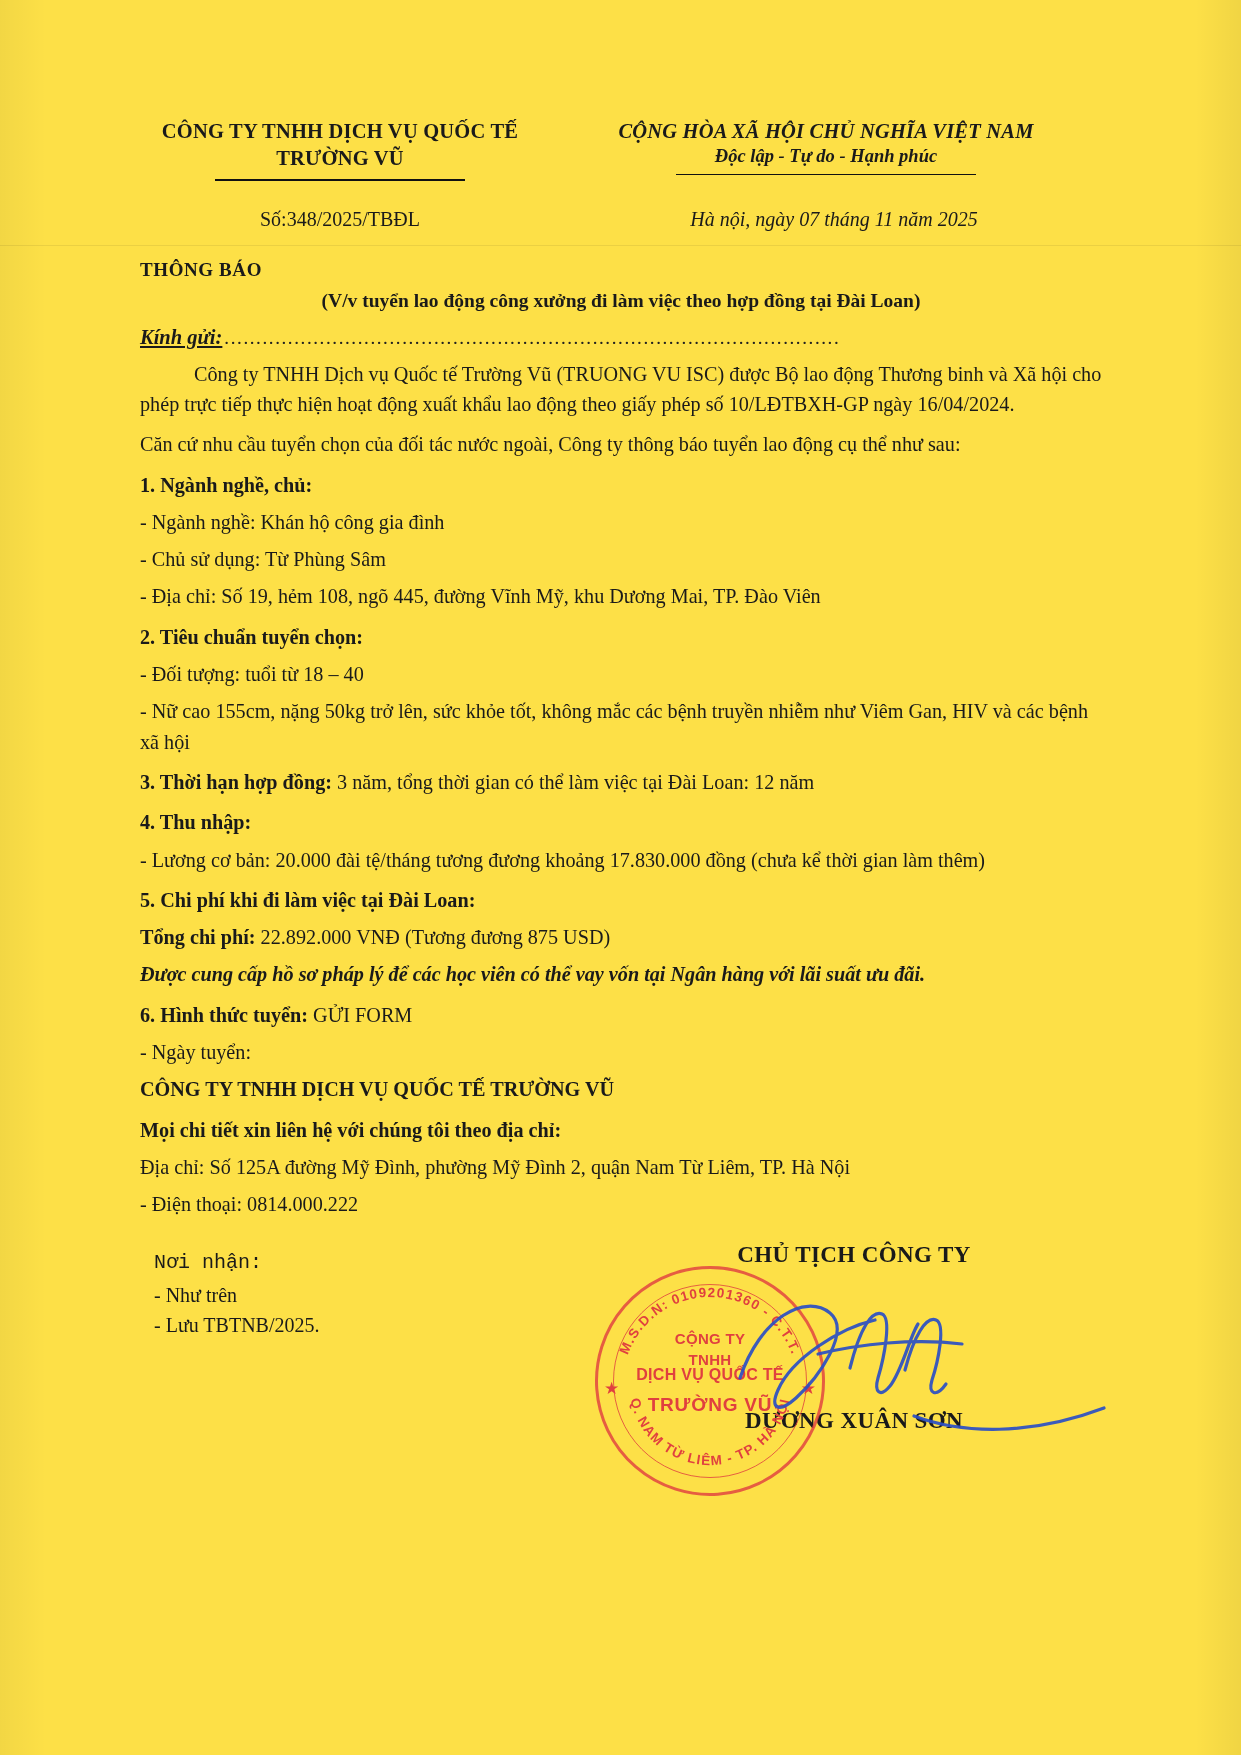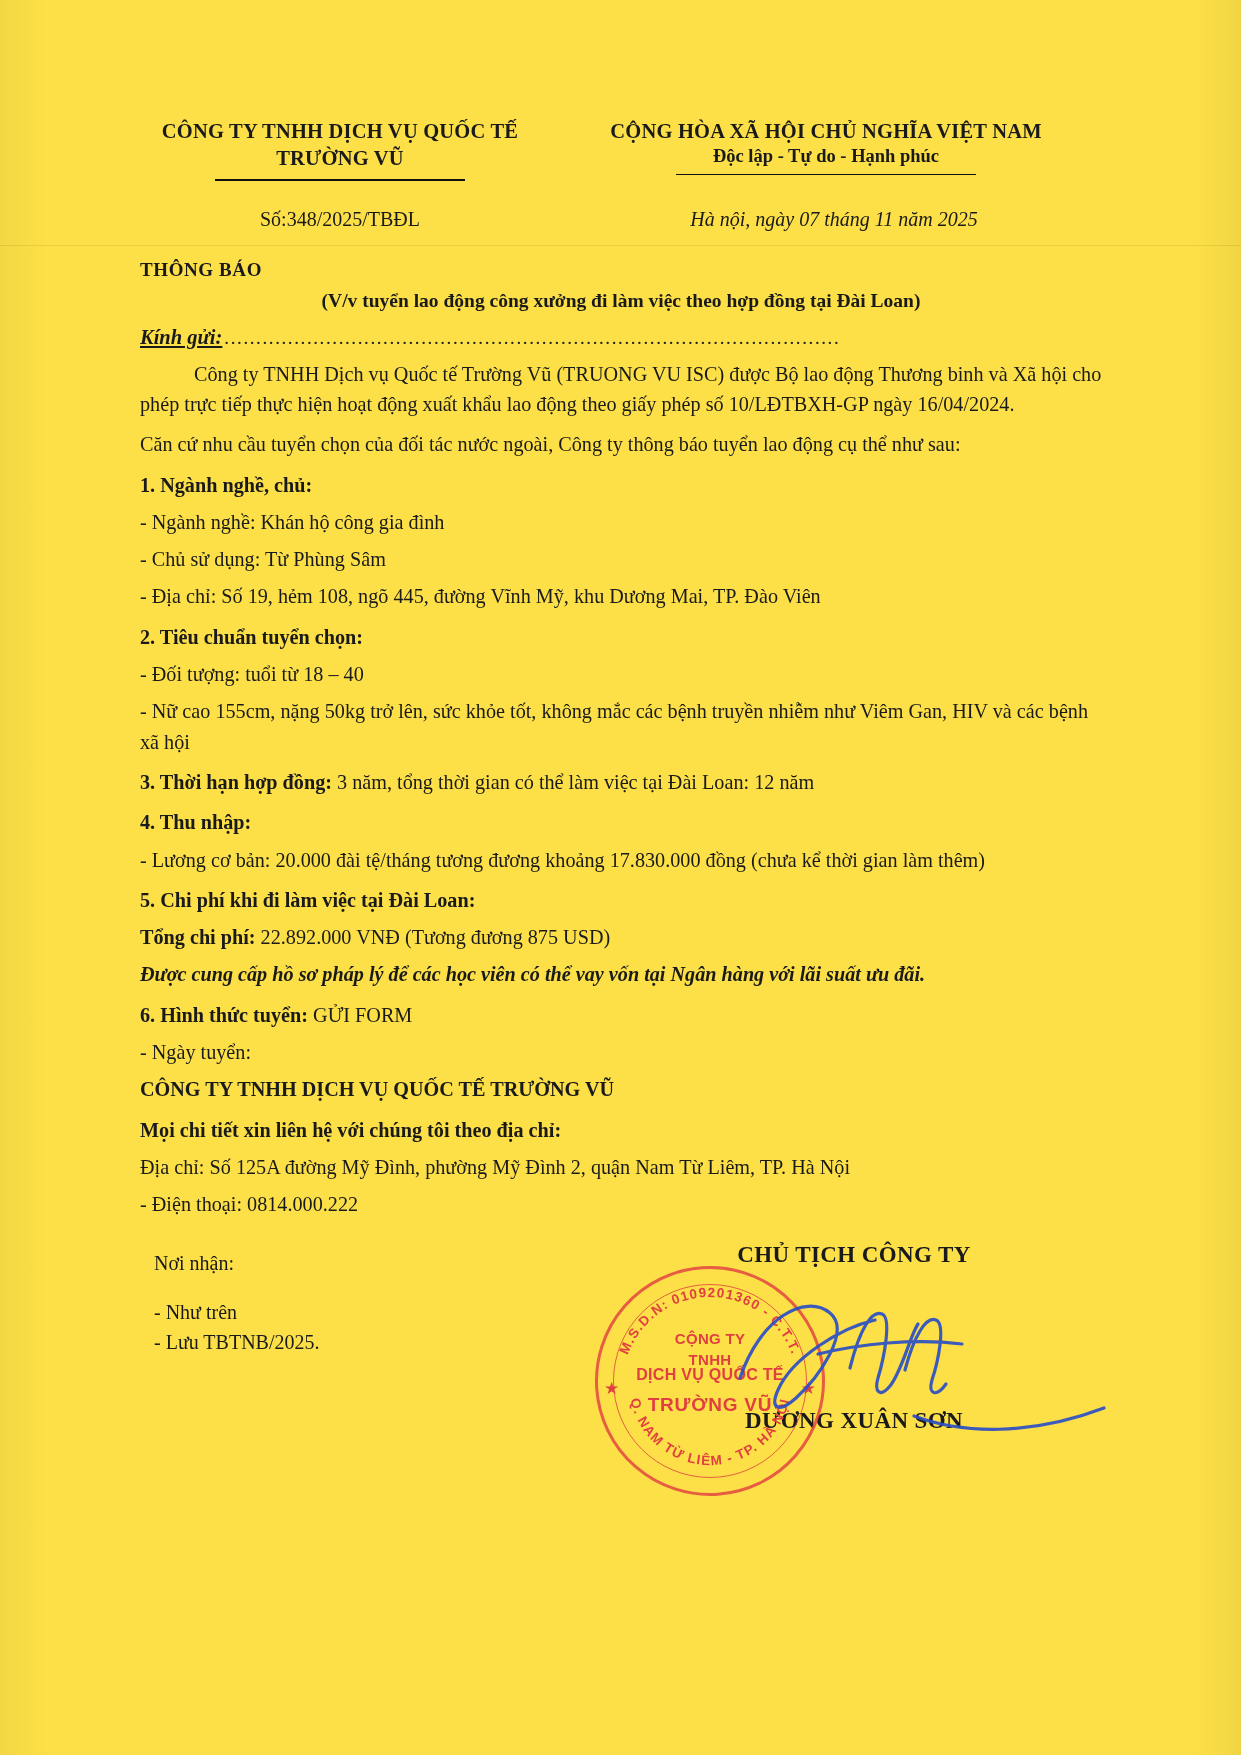--- a/index.html
+++ b/index.html
@@ -41,6 +41,7 @@
     flex: 1;
     text-align: center;
     padding-left: 10px;
+    font-style: italic;
   }
   .org-name {
     font-weight: bold;

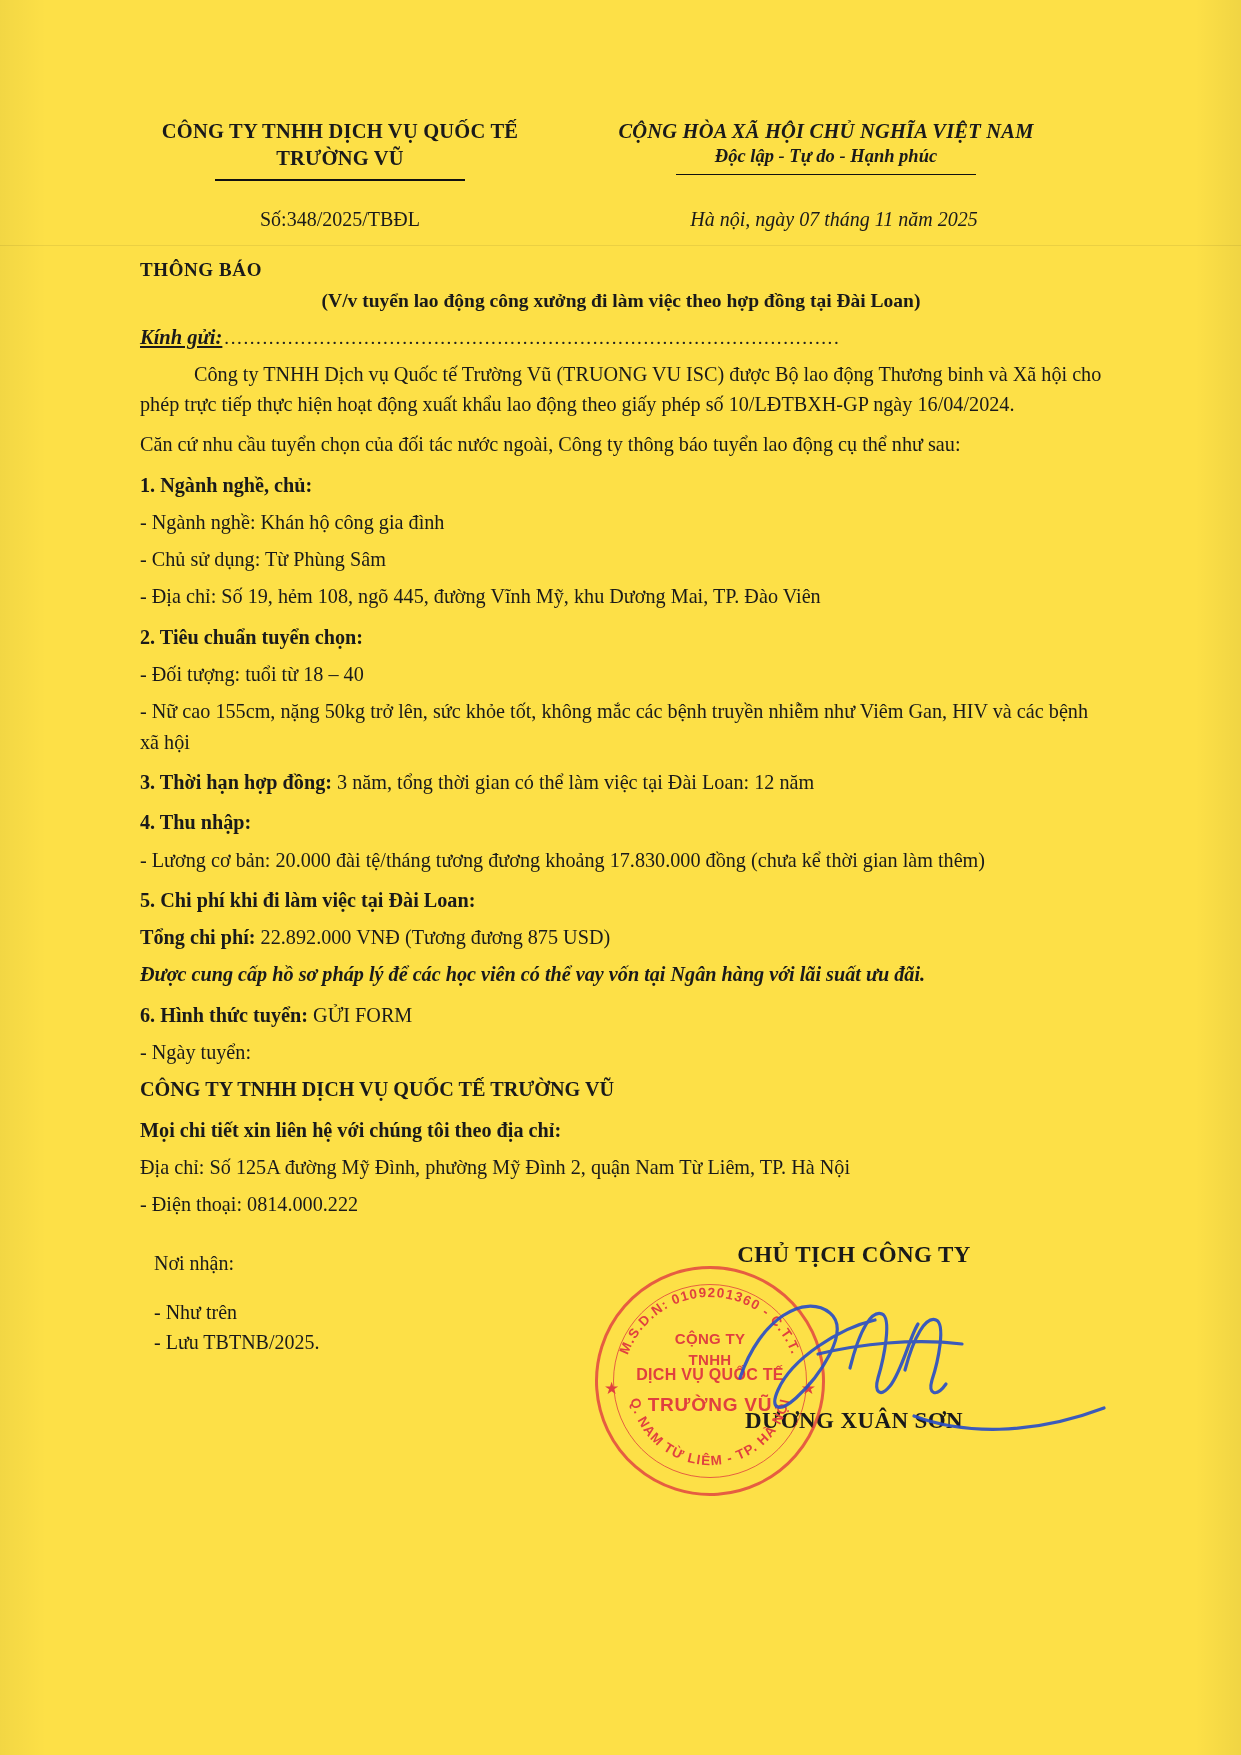--- a/index.html
+++ b/index.html
@@ -160,7 +160,8 @@
     padding-left: 14px;
   }
   .noinhan .ttl {
-    margin-bottom: 19px;
+    margin-bottom: 2px;
+    font-family: Liberation Mono, monospace;
   }
   .sign {
     position: absolute;

